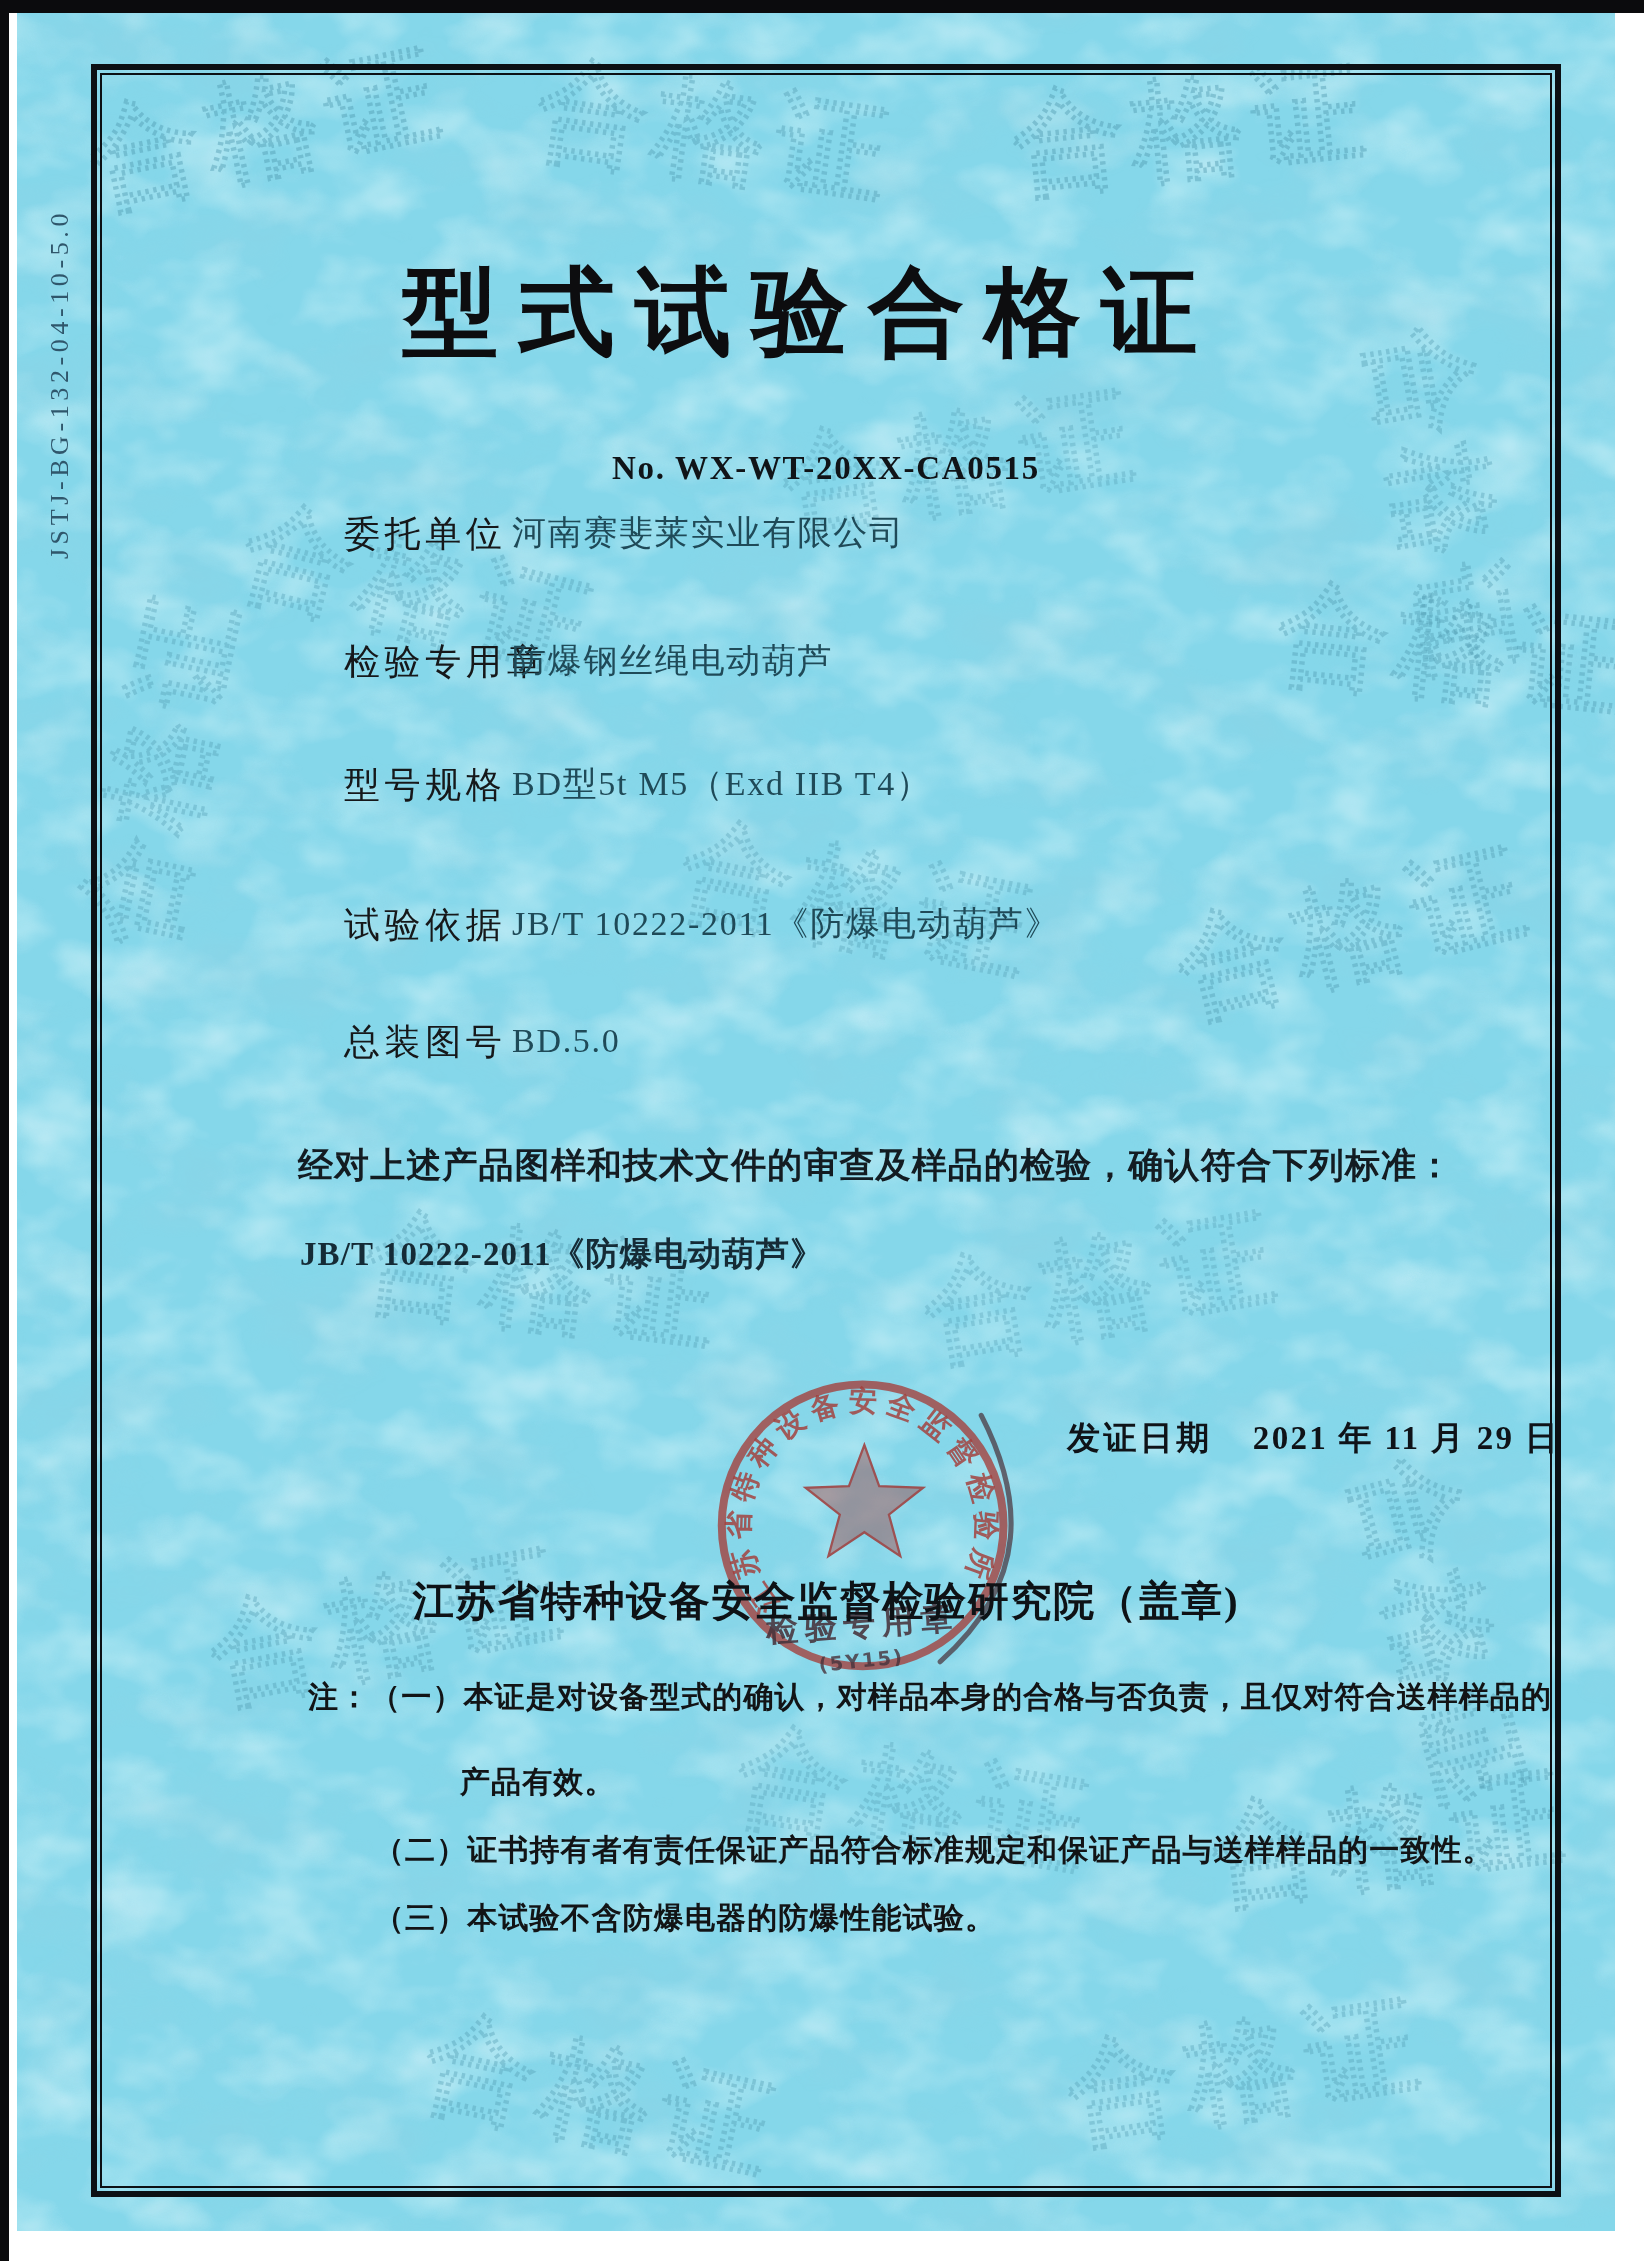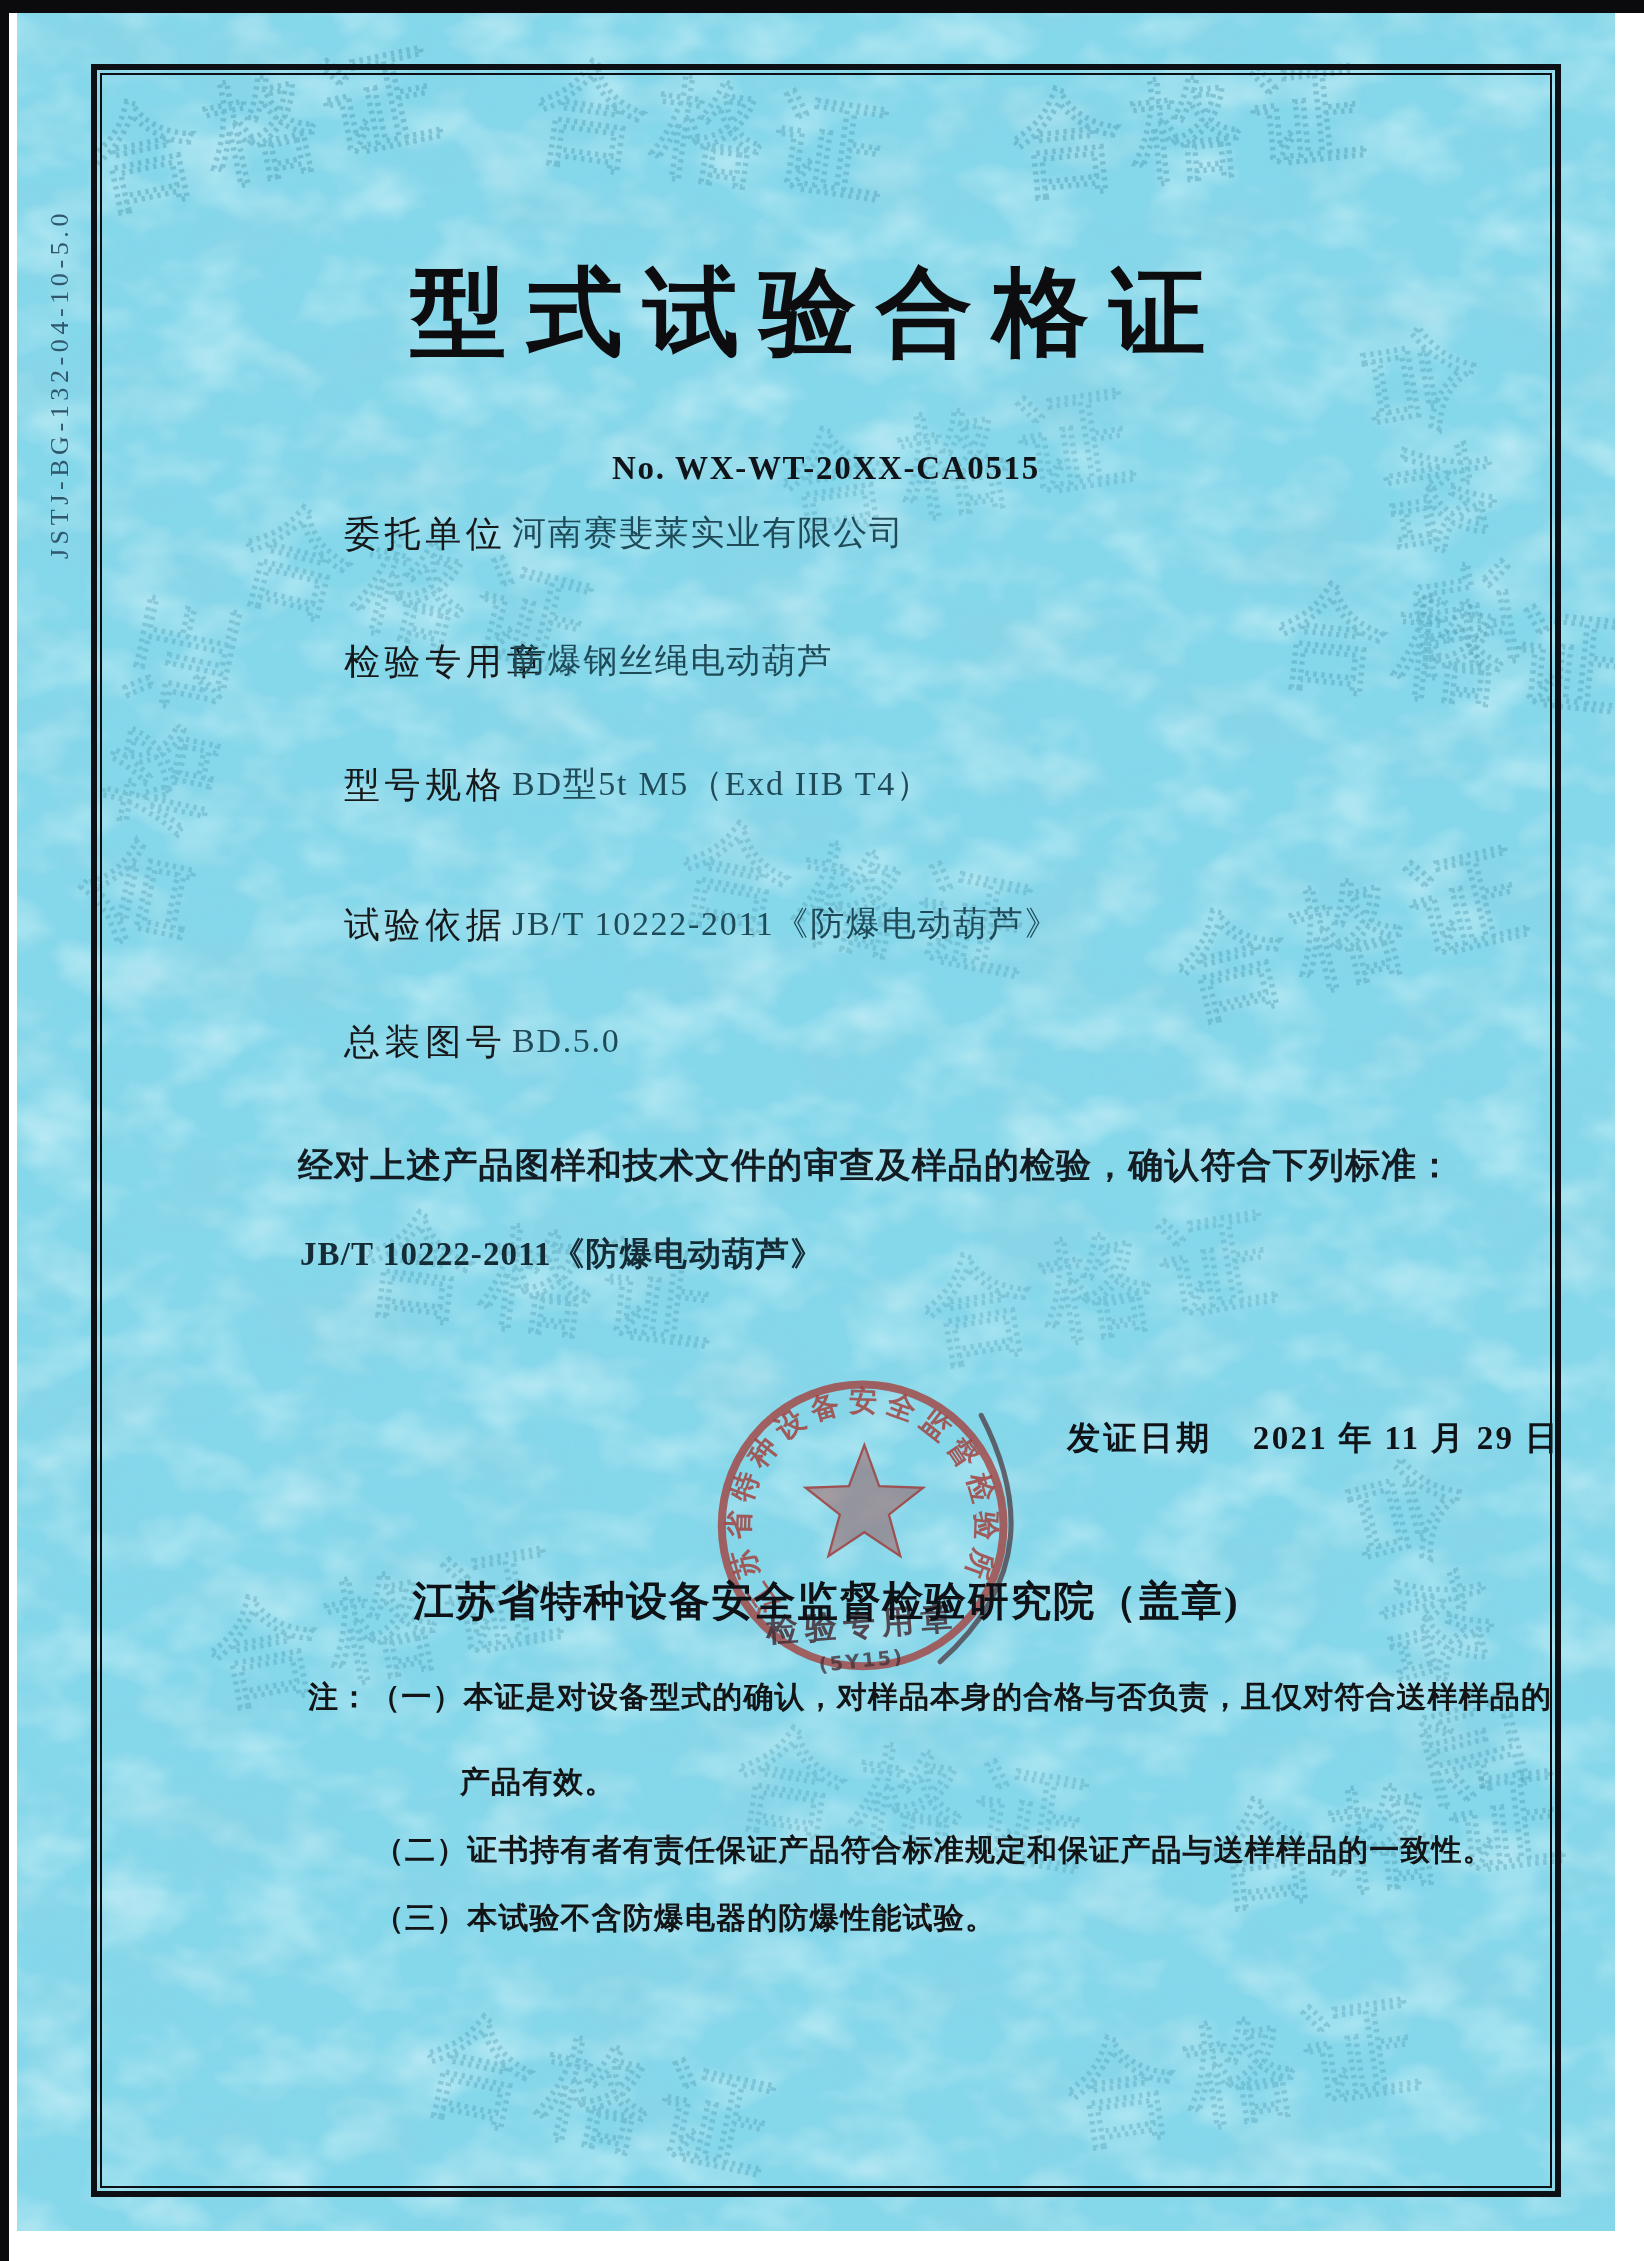--- a/index.html
+++ b/index.html
@@ -29,7 +29,7 @@
     font-family:"Liberation Serif","DejaVu Serif",serif;
   }
   .doc-title{
-    position:absolute;left:96px;top:264px;width:1444px;text-align:center;
+    position:absolute;left:88px;top:264px;width:1444px;text-align:center;
     font-family:"DejaVu Sans","Liberation Sans",sans-serif;
     font-weight:900;font-size:96px;letter-spacing:20.5px;color:#0d0d0f;line-height:1;
   }

